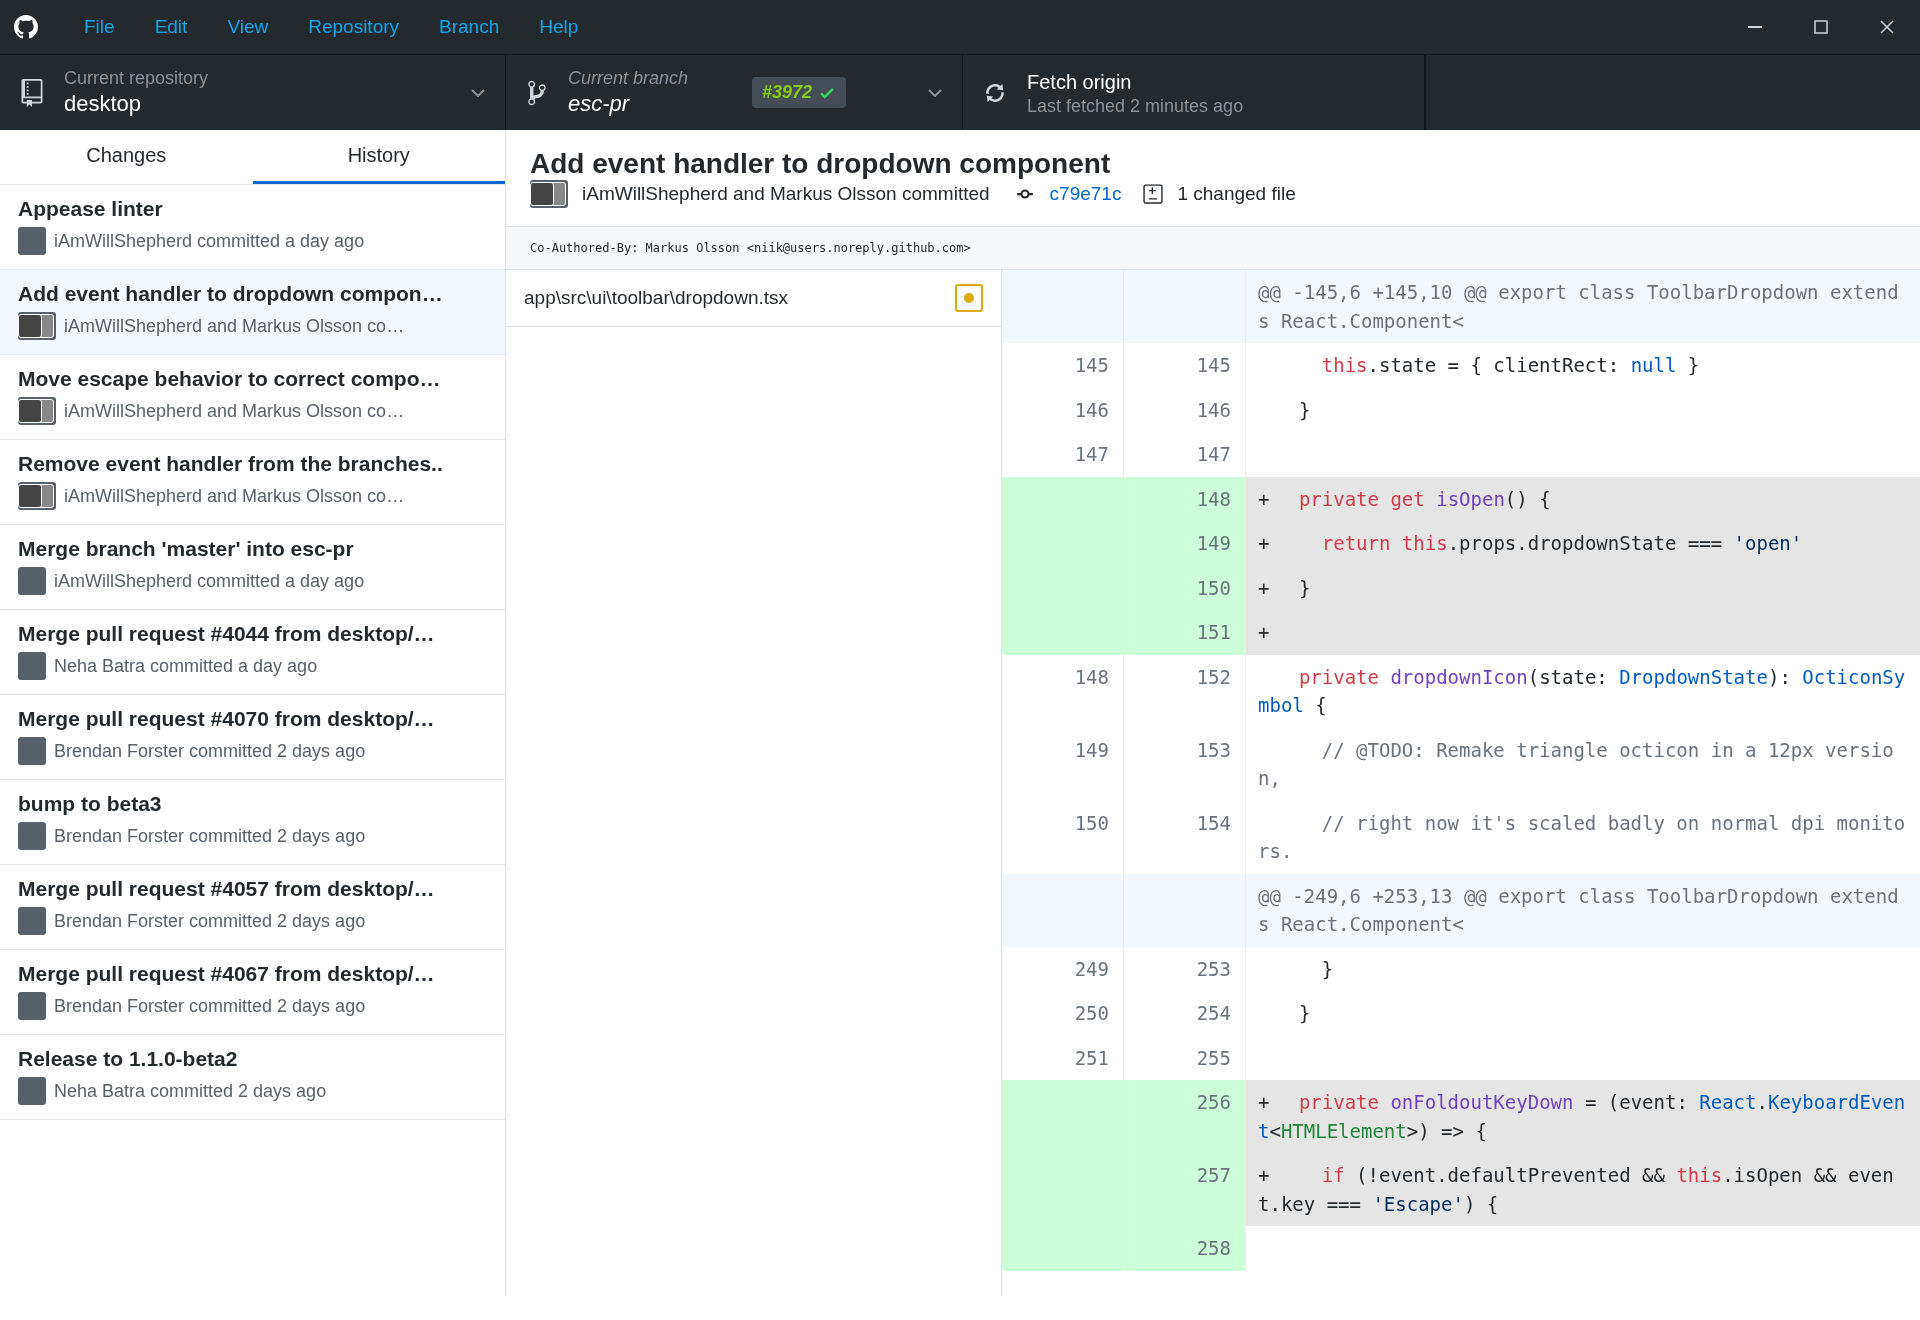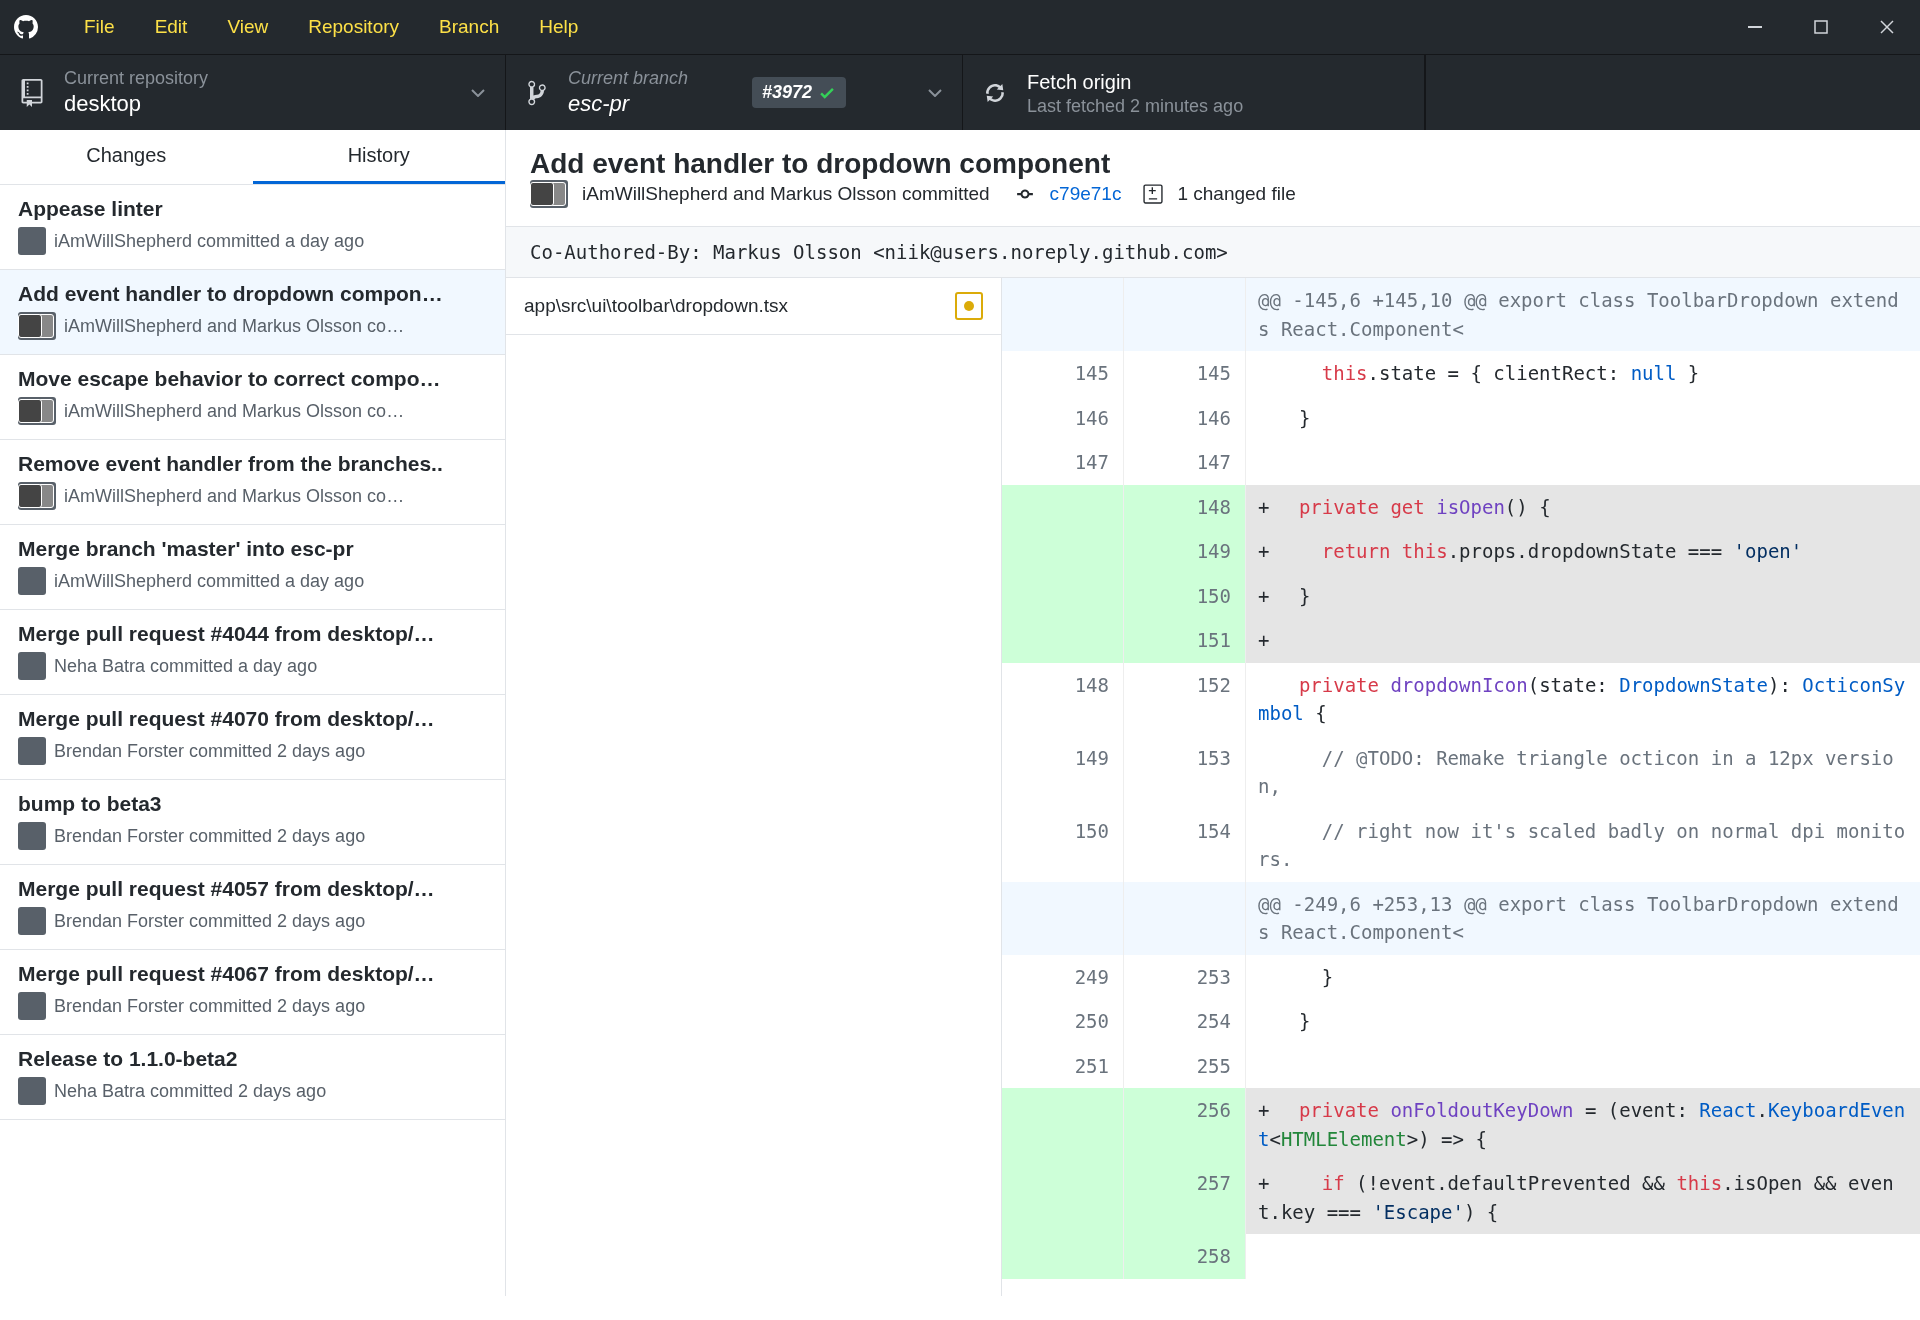--- a/index.html
+++ b/index.html
@@ -19,7 +19,7 @@
   height: 54px;
   display: flex;
   align-items: center;
-  color: #fde047;
+  color: #0ea5e9;
   padding-left: 14px;
 }
 .titlebar .logo { margin-right: 26px; display:flex; align-items:center; }

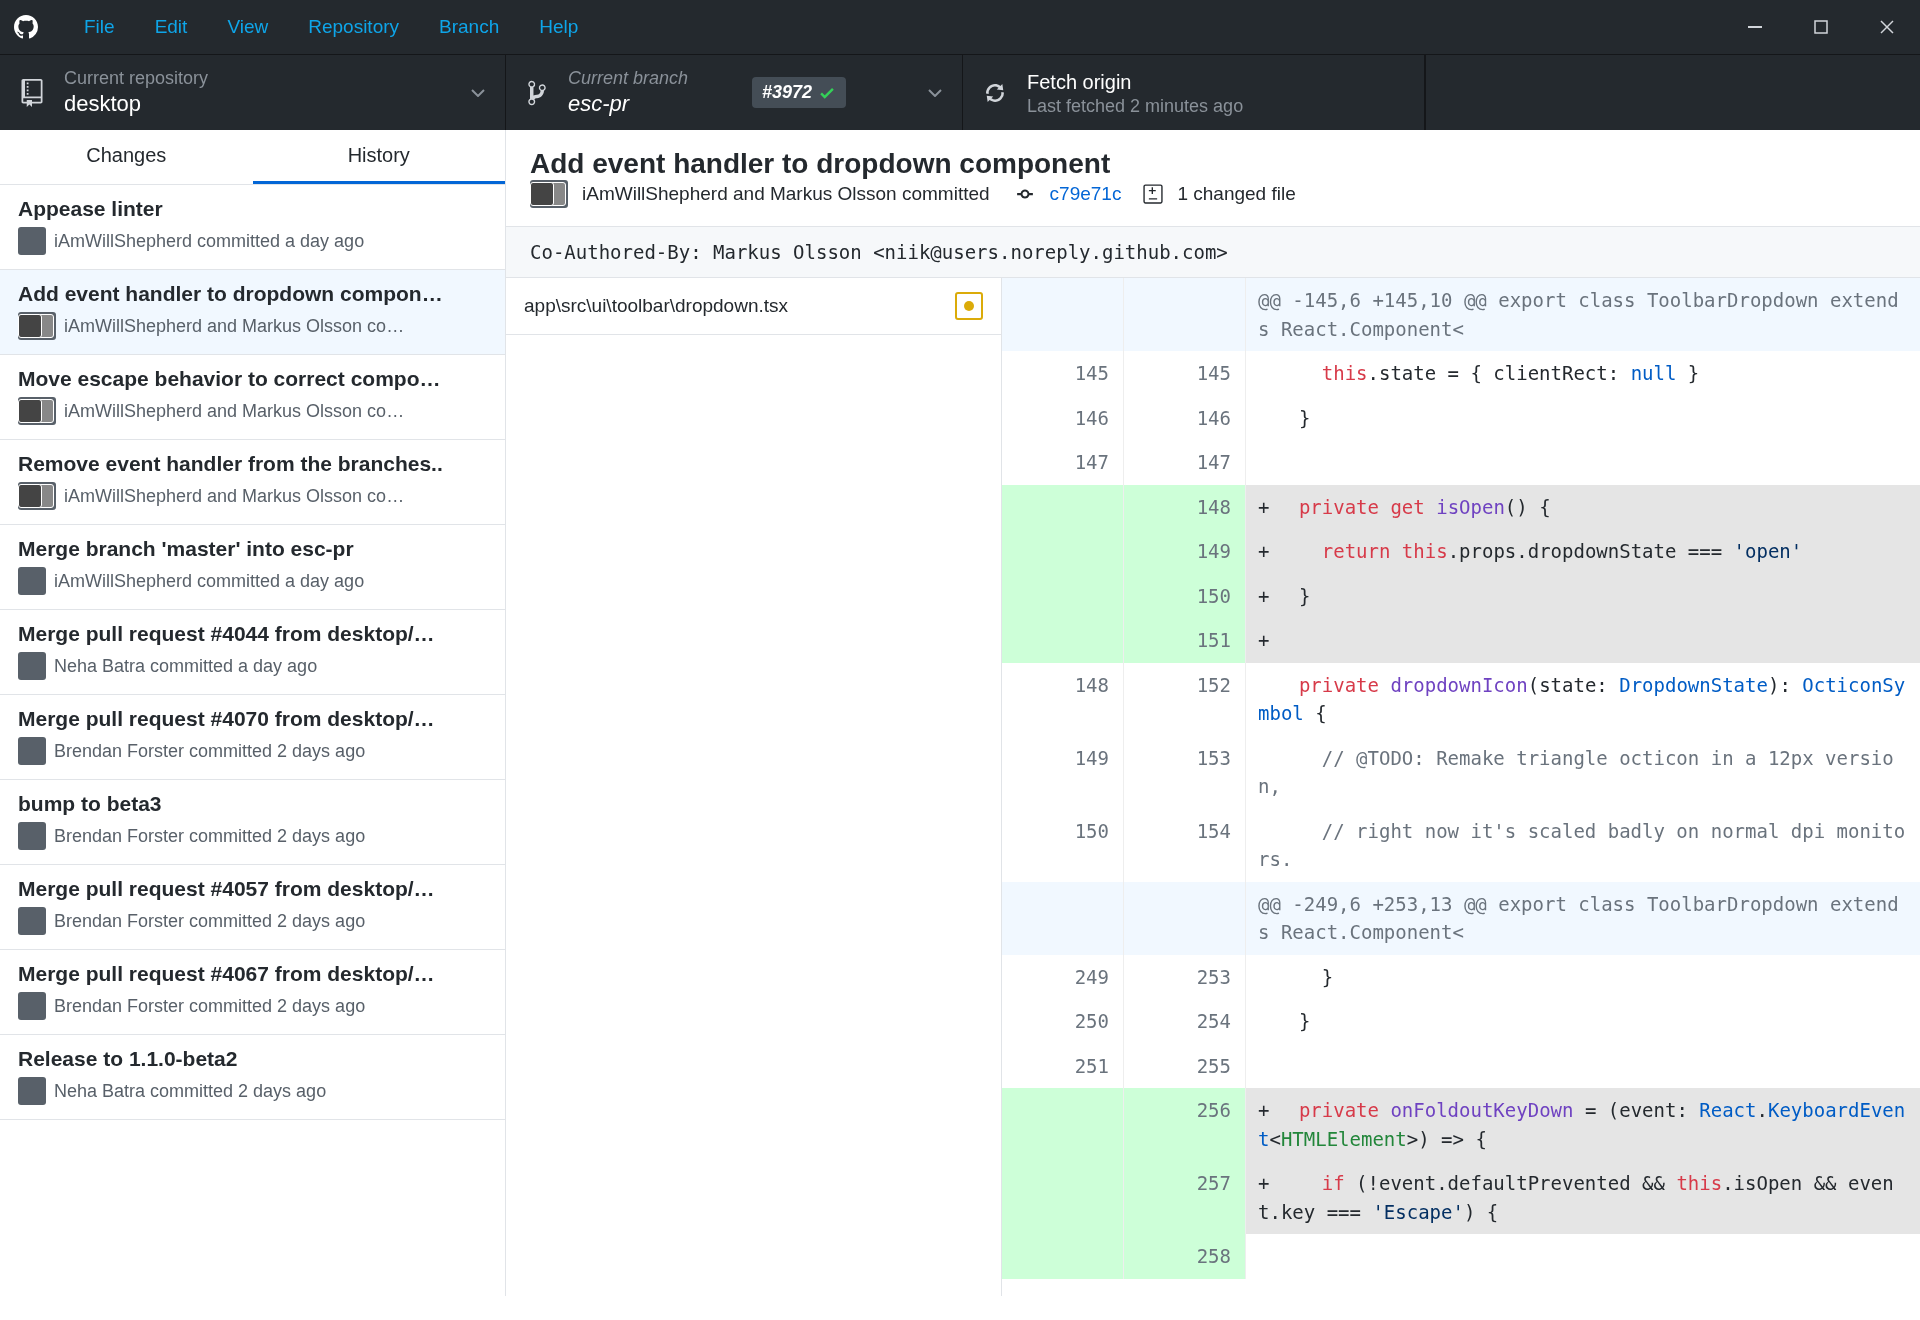--- a/index.html
+++ b/index.html
@@ -52,7 +52,7 @@
 .tool-caret { margin-left:auto; color:#8a9199; }
 .pr-badge {
   background:#444d56;
-  color:#ffffff;
+  color:#84cc16;
   border-radius:4px;
   padding: 5px 10px;
   display:flex;

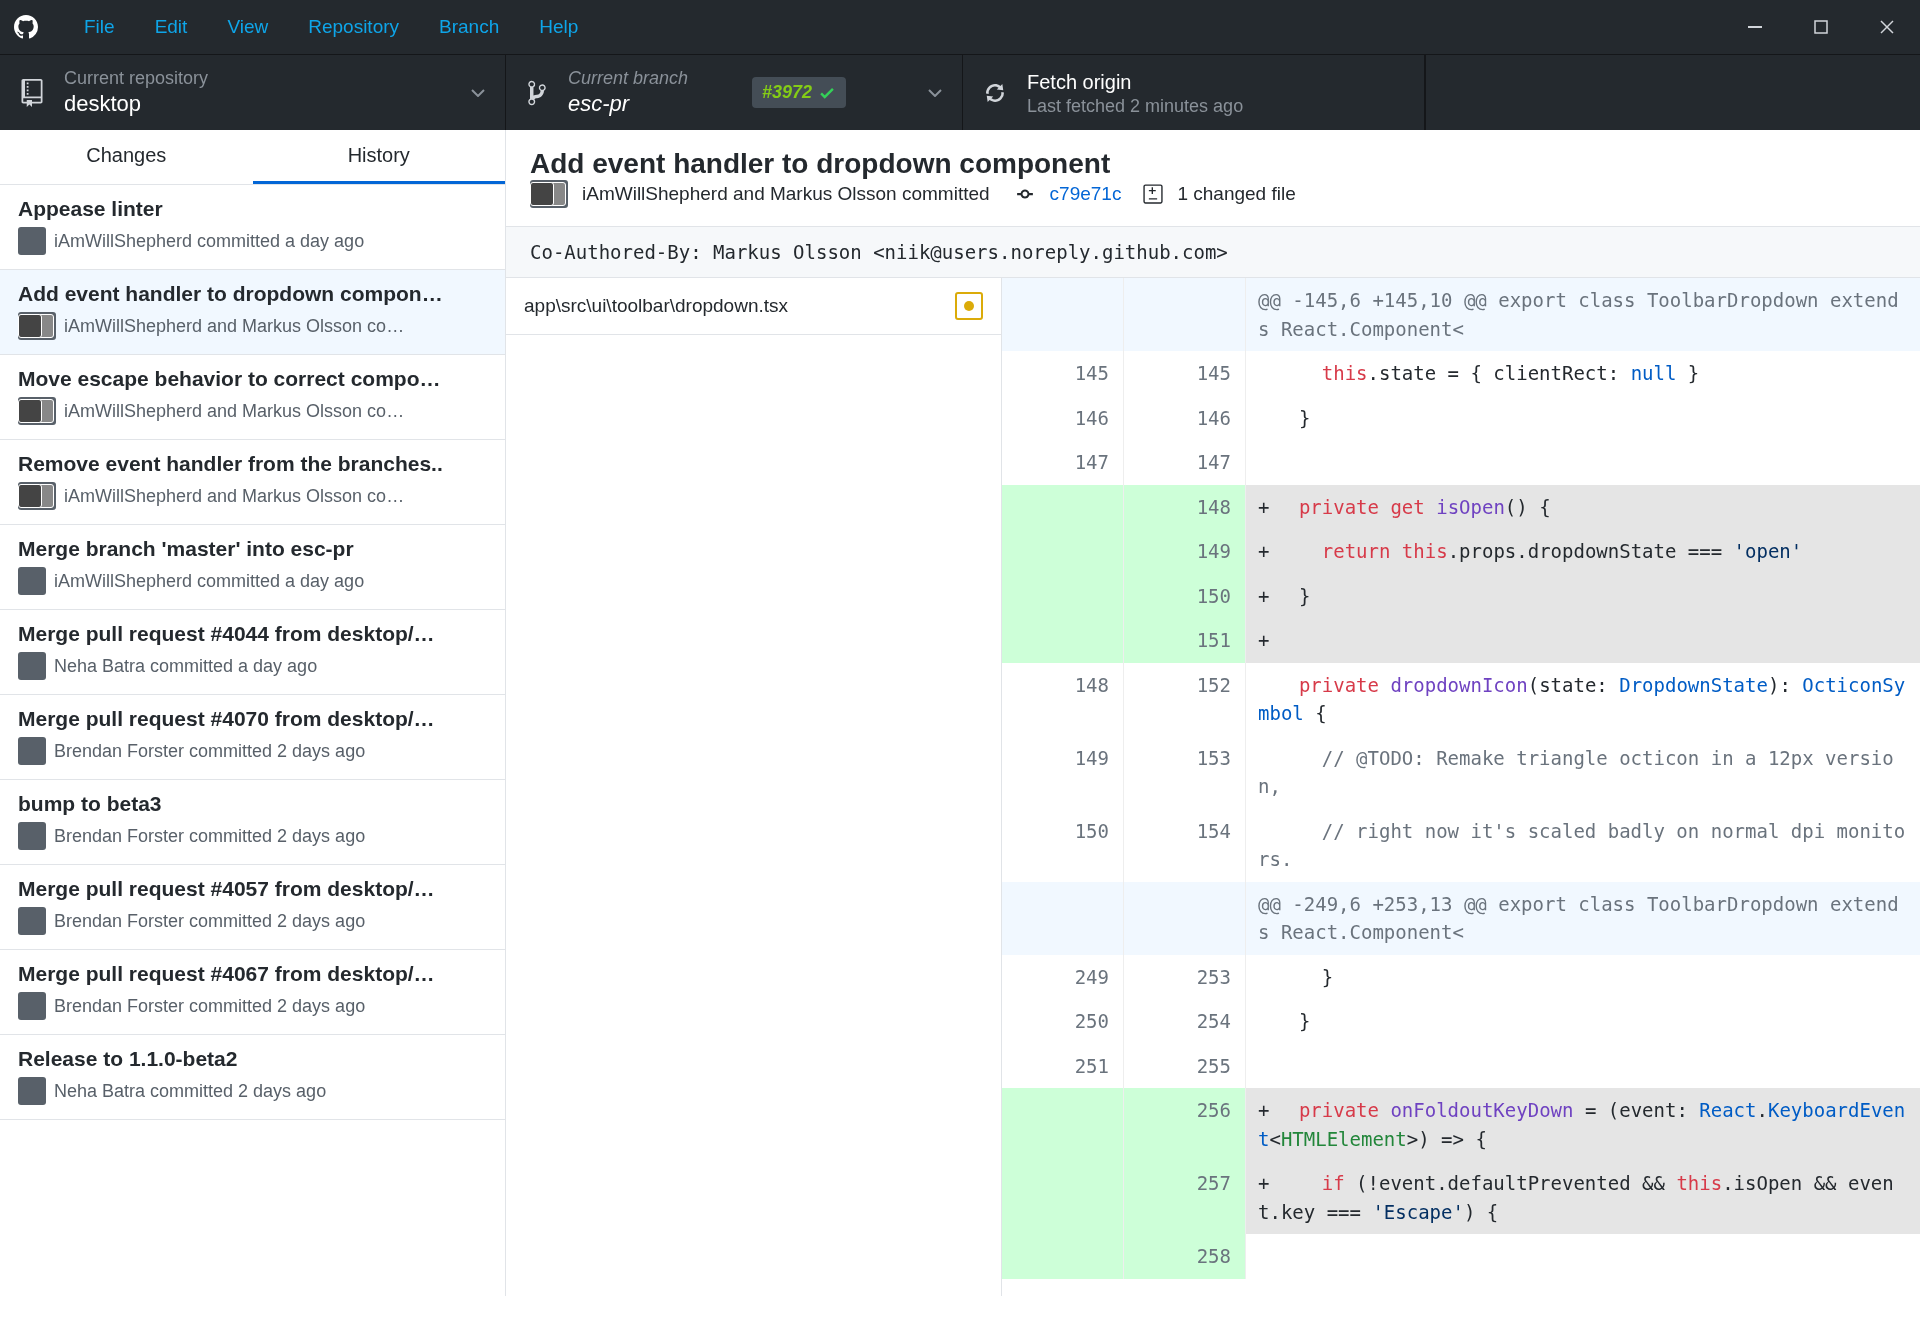--- a/index.html
+++ b/index.html
@@ -91,7 +91,7 @@
 .commit-header-row { display:flex; align-items:center; gap:14px; color:#24292e; font-size:19px;}
 .commit-header-row .sep-icon { display:flex; align-items:center; }
 .sha-link { color:#0366d6; }
-.coauthor-bar { background:#f6f8fa; padding: 14px 24px; font-family: Consolas, ui-monospace, monospace; font-size:19px; border-bottom:1px solid #e1e4e8; }
+.coauthor-bar { background:#f6f8fa; padding: 14px 24px; font-family: Consolas, ui-monospace, monospace; font-size:12px; border-bottom:1px solid #e1e4e8; }
 
 .diff-body { display:flex; flex:1; overflow:hidden; }
 .file-list { width:496px; border-right:1px solid #e1e4e8; }

